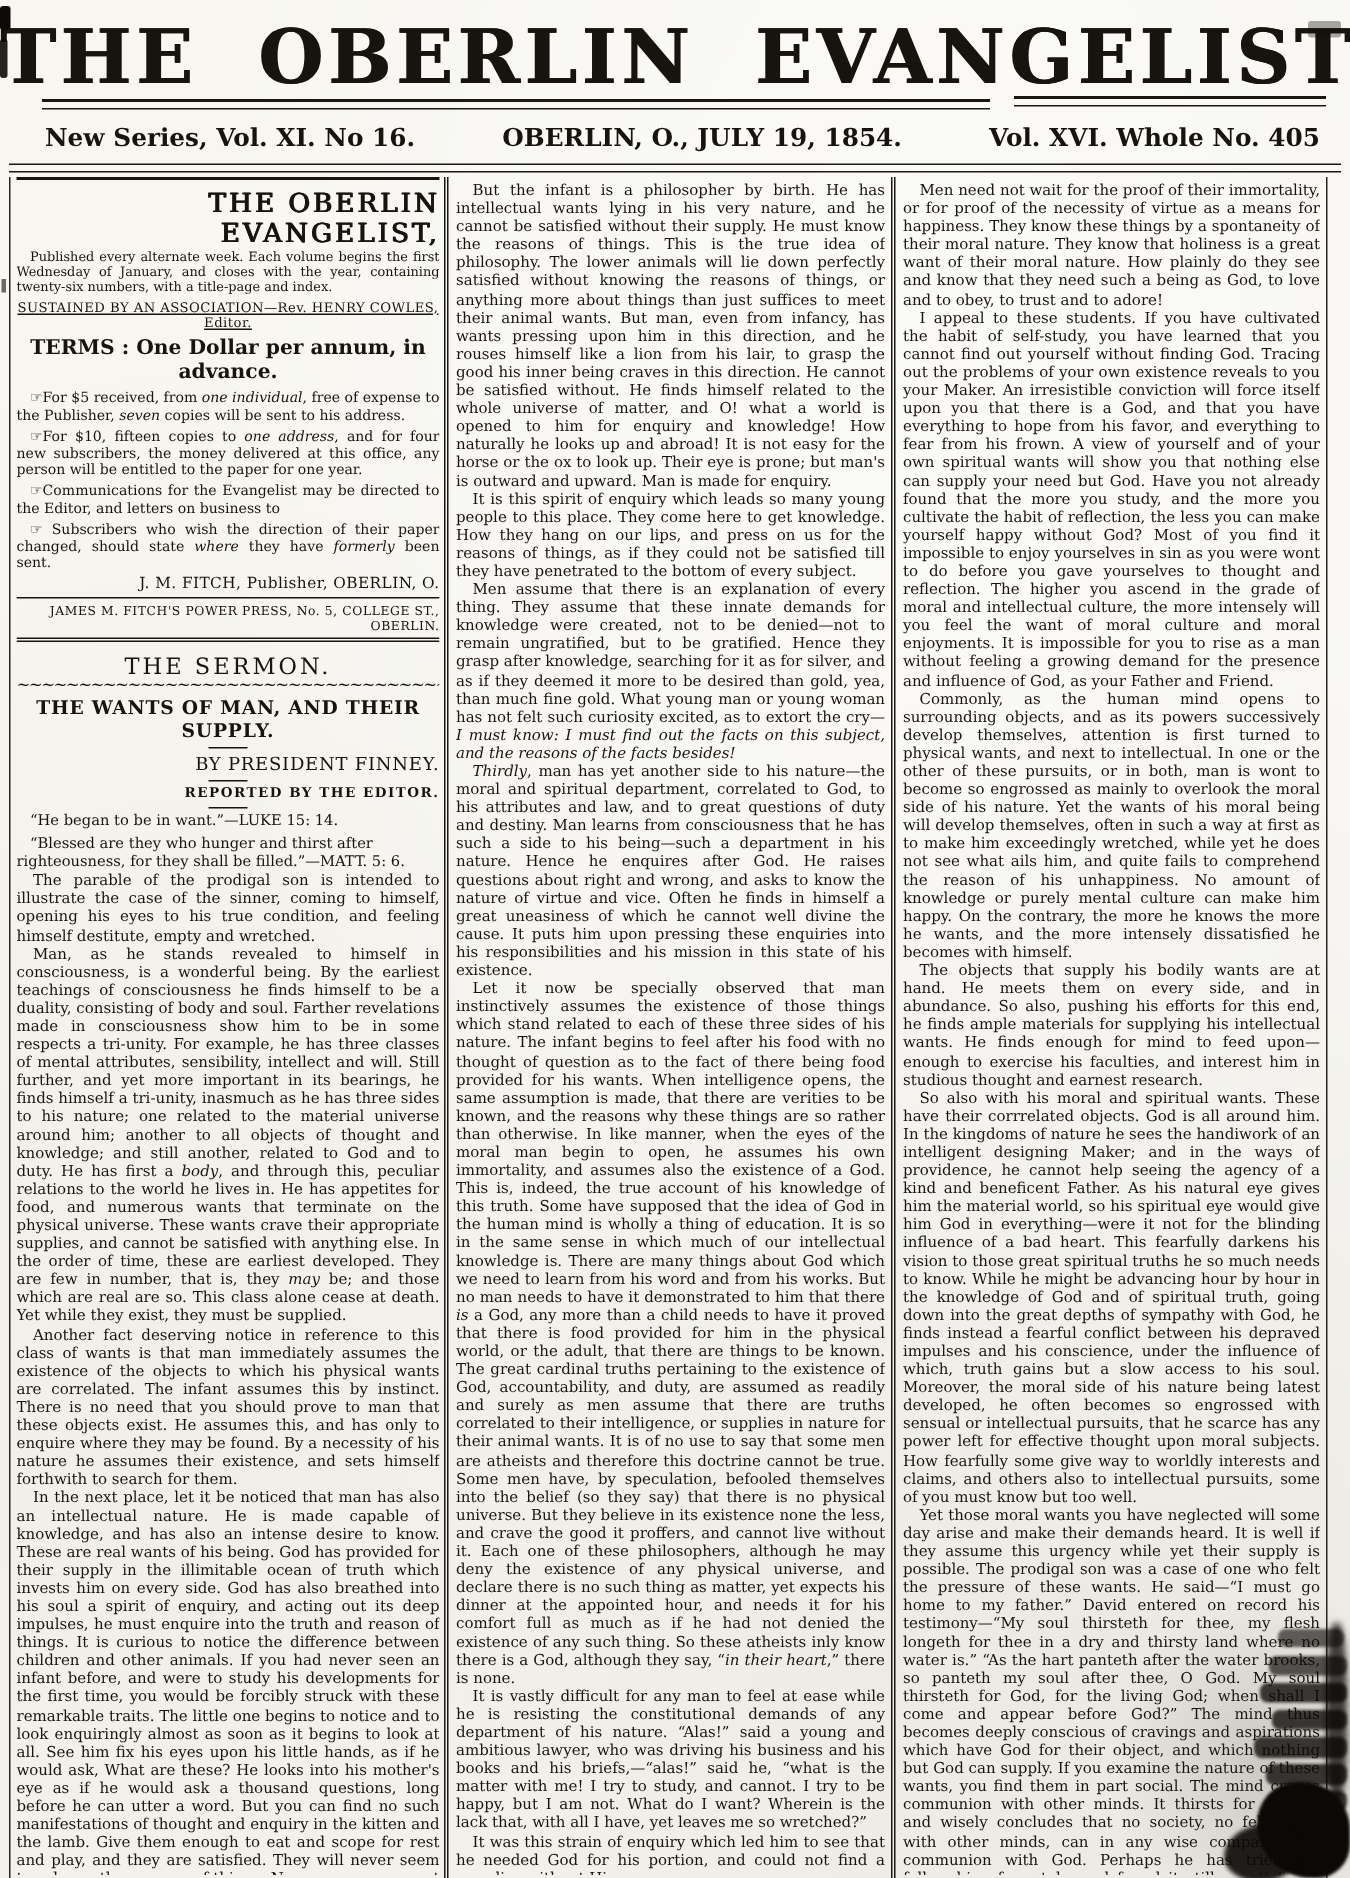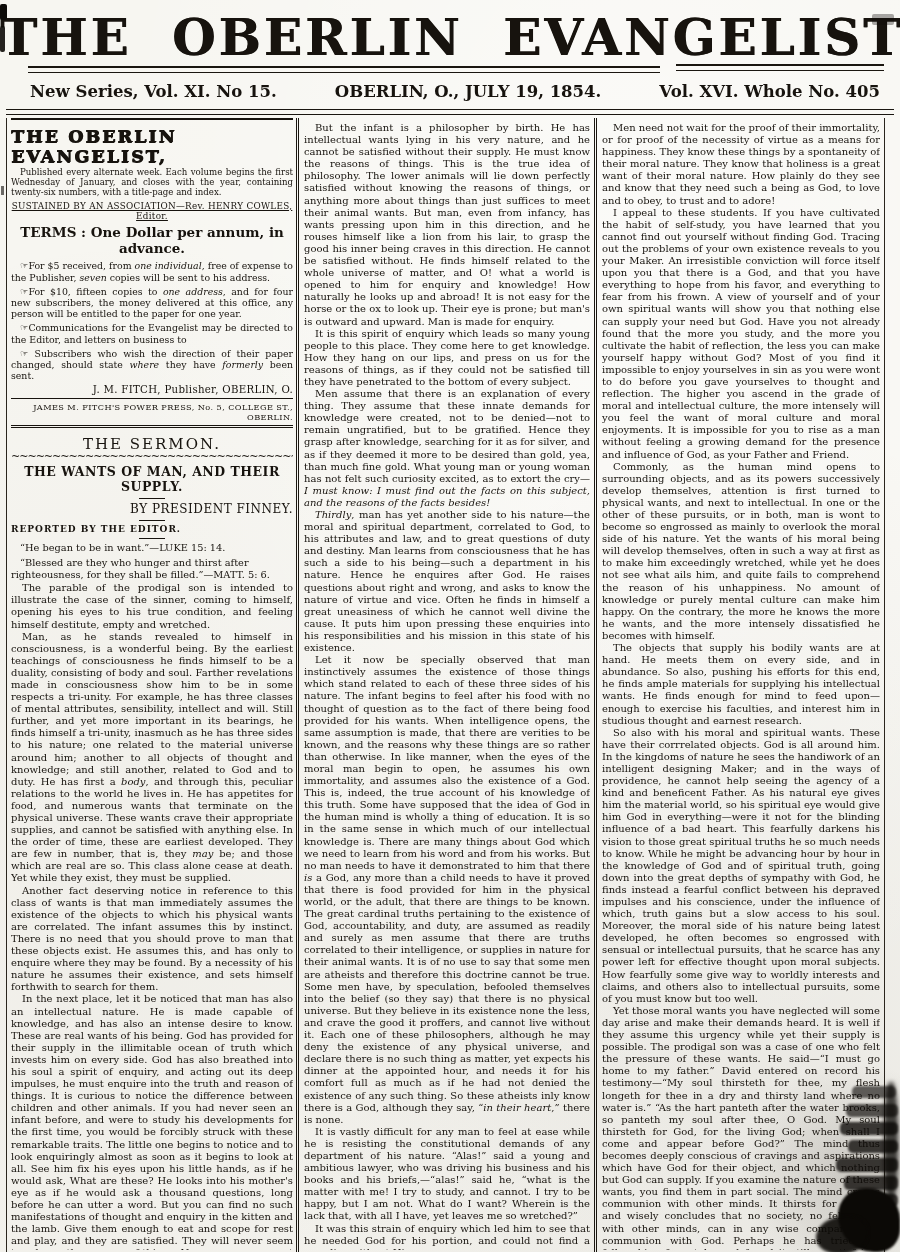--- a/index.html
+++ b/index.html
@@ -83,7 +83,7 @@
   <div class="mast-rule a"></div>
   <div class="mast-rule b"></div>
   <div class="dateline">
-    <span>New Series, Vol. XI. No 15.</span>
+    <span>New Series, Vol. XI. No 16.</span>
     <span>OBERLIN, O., JULY 19, 1854.</span>
     <span>Vol. XVI. Whole No. 405</span>
   </div>

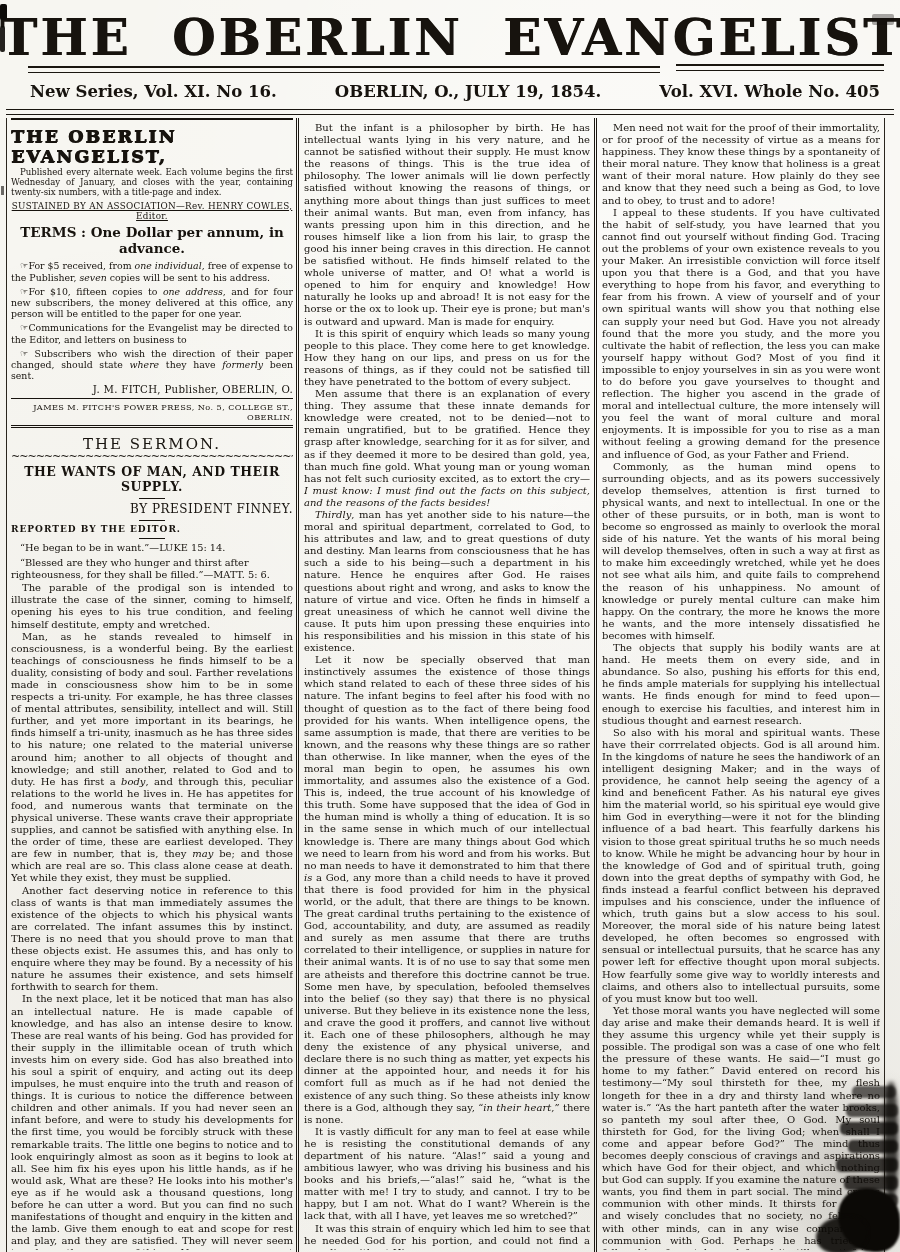--- a/index.html
+++ b/index.html
@@ -30,7 +30,7 @@
   .col2{left:304px;width:286px;padding-top:4px;}
   .col3{left:602px;width:278px;padding-top:4px;}
   
-  .paper-name{font-size:17.5px;font-weight:bold;text-align:left;letter-spacing:2px;
+  .paper-name{font-size:17.5px;font-weight:normal;text-align:right;letter-spacing:2px;
         margin:3px 0 1px;text-shadow:0.8px 0 0 #17130e, 0 0.5px 0 #17130e;}
   .journal{font-size:16px;font-weight:bold;font-style:italic;text-align:center;letter-spacing:1.5px;margin-bottom:4px;}
   .fineprint{font-size:8.6px;line-height:10.2px;text-align:justify;text-indent:9px;margin:0 0 3px;}

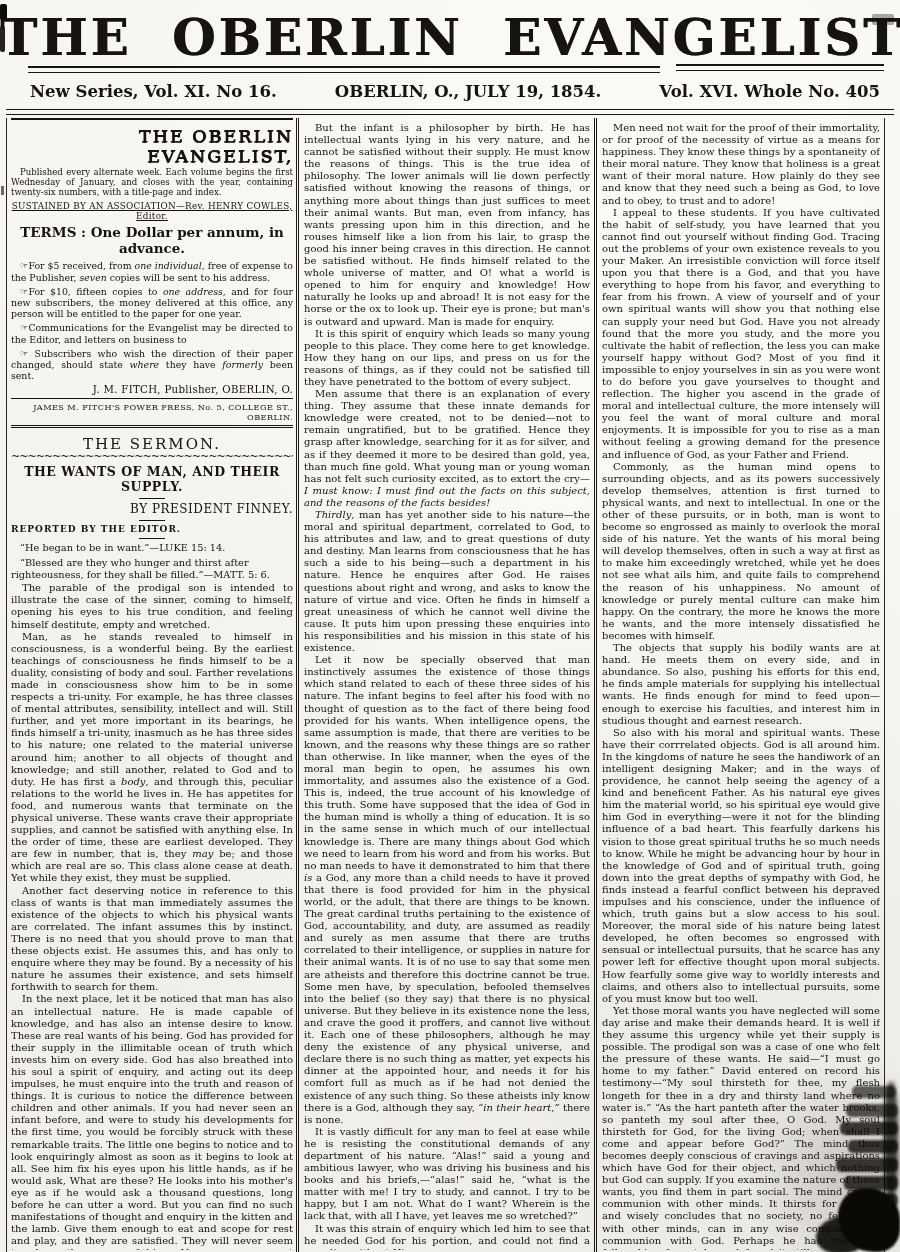--- a/index.html
+++ b/index.html
@@ -47,7 +47,7 @@
   .sermon-title{font-size:12.5px;font-weight:bold;text-align:center;line-height:14.5px;margin:4px 8px 0;letter-spacing:0.5px;}
   .shortrule{width:26px;border-top:1.2px solid #17130e;margin:4px auto 3px;}
   .byline{font-size:12px;text-align:right;letter-spacing:0.5px;margin:1px 0;}
-  .reported{font-size:9px;font-weight:bold;text-align:left;letter-spacing:1px;margin:1px 0;}
+  .reported{font-size:9px;font-weight:bold;text-align:right;letter-spacing:1px;margin:1px 0;}
   .scripture{font-size:9.8px;line-height:11.6px;text-indent:9px;margin:3px 0 2px;text-align:left;}
   
   .body p{font-size:10px;line-height:12.1px;text-align:justify;text-indent:11px;margin:0;}

